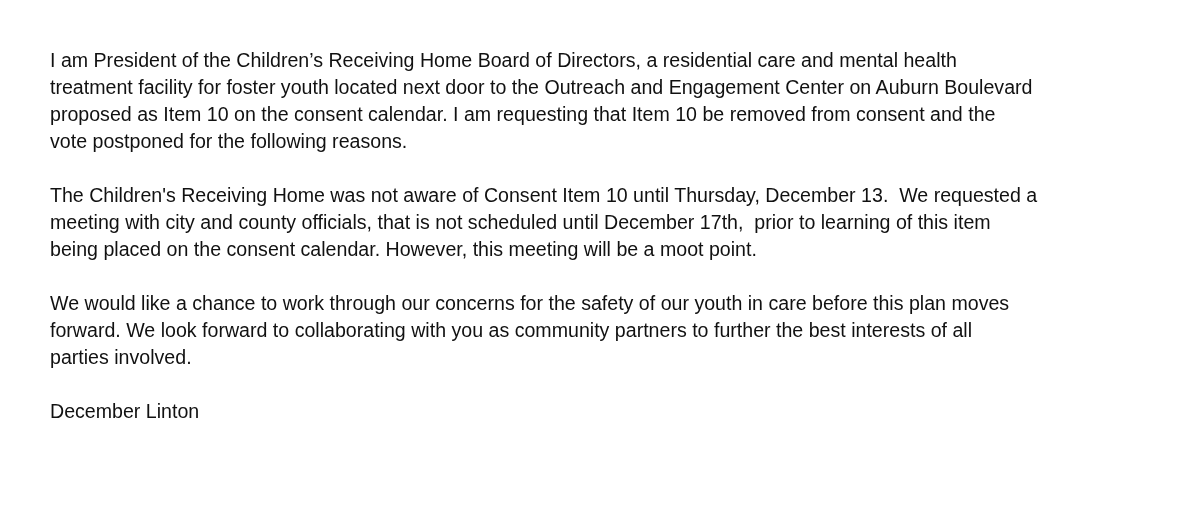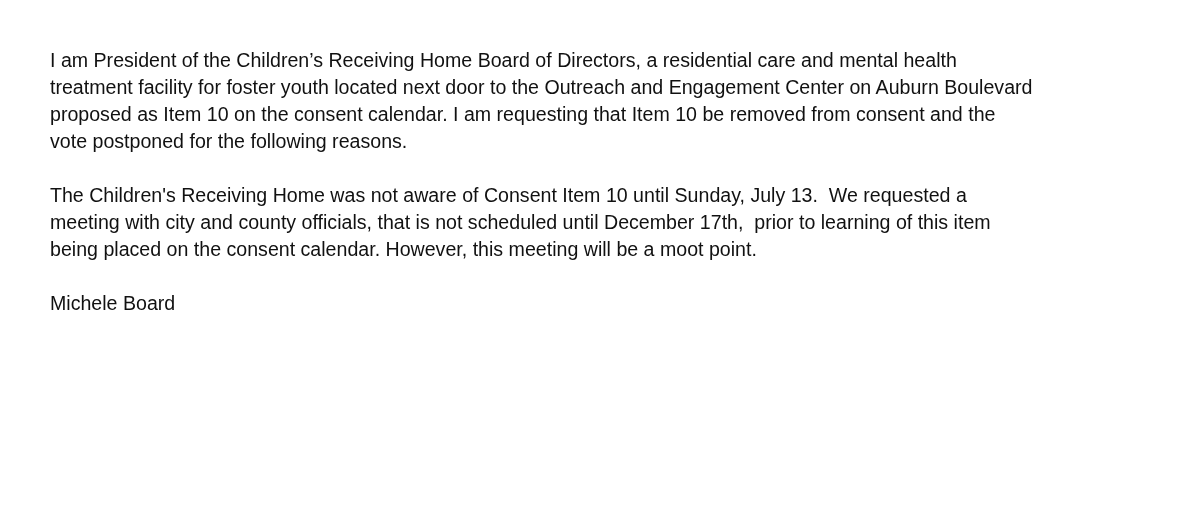--- a/index.html
+++ b/index.html
@@ -36,7 +36,7 @@
 treatment facility for foster youth located next door to the Outreach and Engagement Center on Auburn Boulevard
 proposed as Item 10 on the consent calendar. I am requesting that Item 10 be removed from consent and the
 vote postponed for the following reasons.</p>
-  <p class="para">The Children's Receiving Home was not aware of Consent Item 10 until Sunday, July 13.  We requested a
+  <p class="para">The Children's Receiving Home was not aware of Consent Item 10 until Thursday, December 13.  We requested a
 meeting with city and county officials, that is not scheduled until December 17th,  prior to learning of this item
 being placed on the consent calendar. However, this meeting will be a moot point.</p>
   <p class="signature">Michele Board</p>

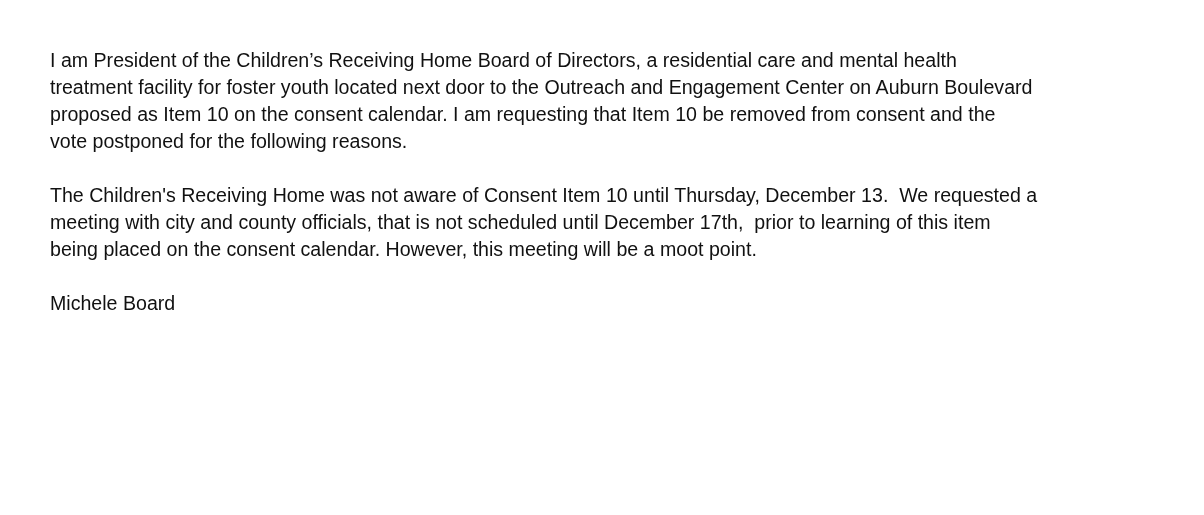--- a/index.html
+++ b/index.html
@@ -39,6 +39,9 @@
   <p class="para">The Children's Receiving Home was not aware of Consent Item 10 until Thursday, December 13.  We requested a
 meeting with city and county officials, that is not scheduled until December 17th,  prior to learning of this item
 being placed on the consent calendar. However, this meeting will be a moot point.</p>
+  <p class="para">We would like a chance to work through our concerns for the safety of our youth in care before this plan moves
+forward. We look forward to collaborating with you as community partners to further the best interests of all
+parties involved.</p>
   <p class="signature">Michele Board</p>
 </div>
 

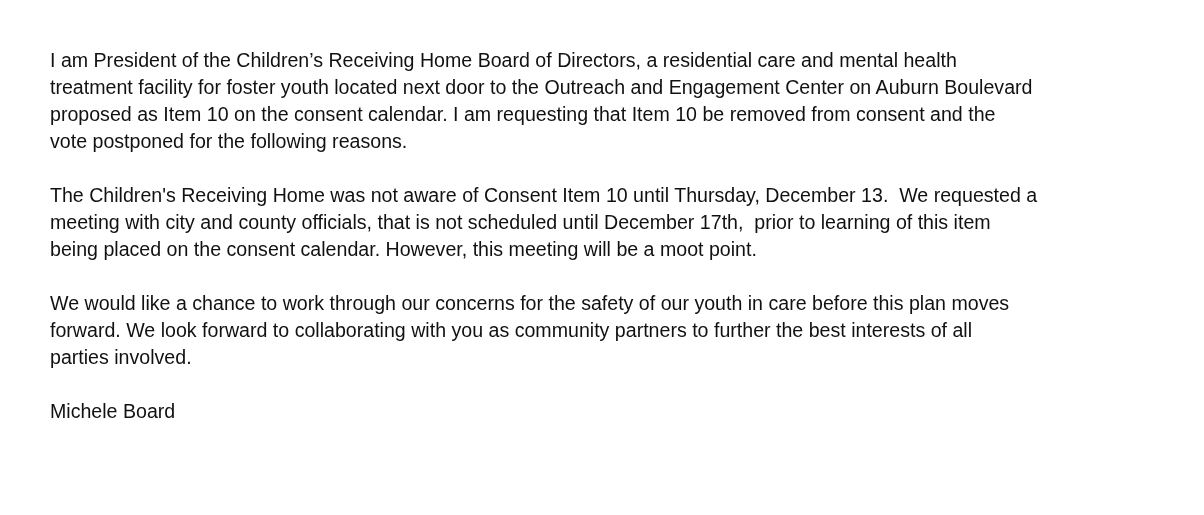--- a/index.html
+++ b/index.html
@@ -42,7 +42,7 @@
   <p class="para">We would like a chance to work through our concerns for the safety of our youth in care before this plan moves
 forward. We look forward to collaborating with you as community partners to further the best interests of all
 parties involved.</p>
-  <p class="signature">Michele Board</p>
+  <p class="signature">December Linton</p>
 </div>
 
 </body></html>

